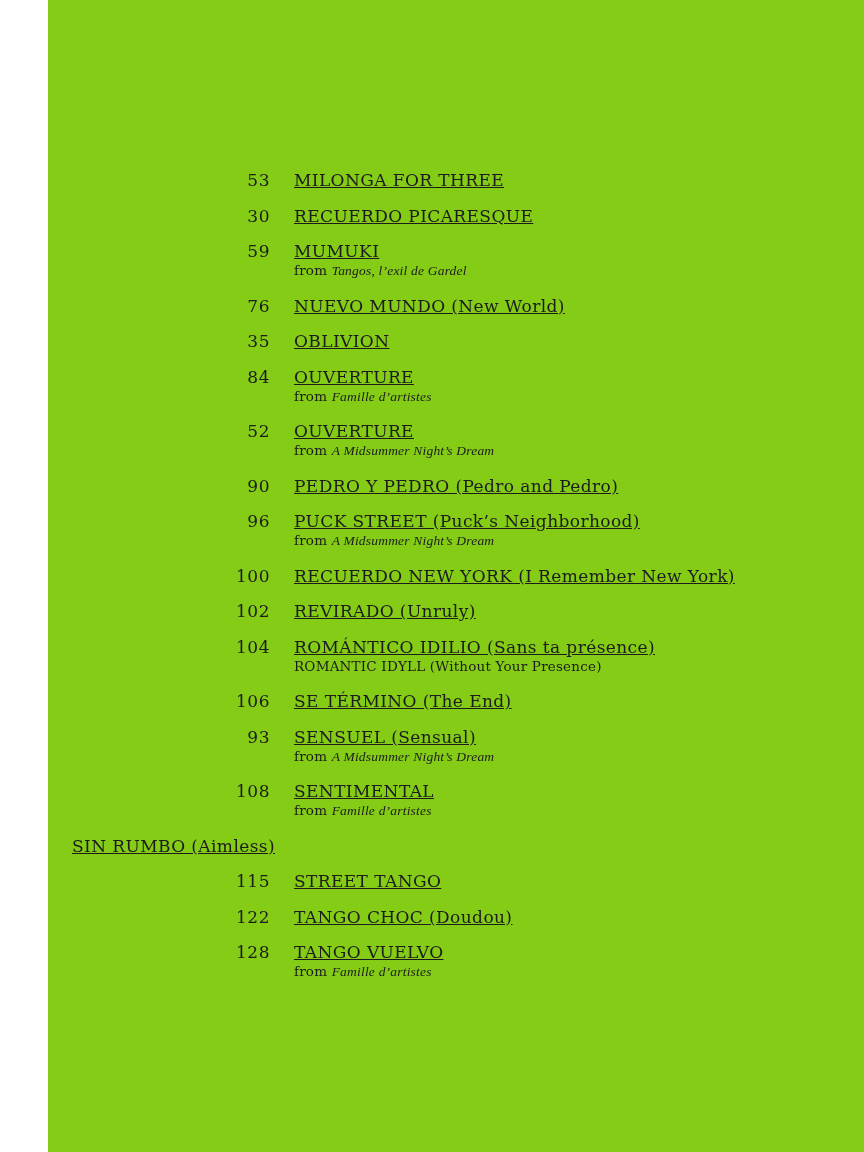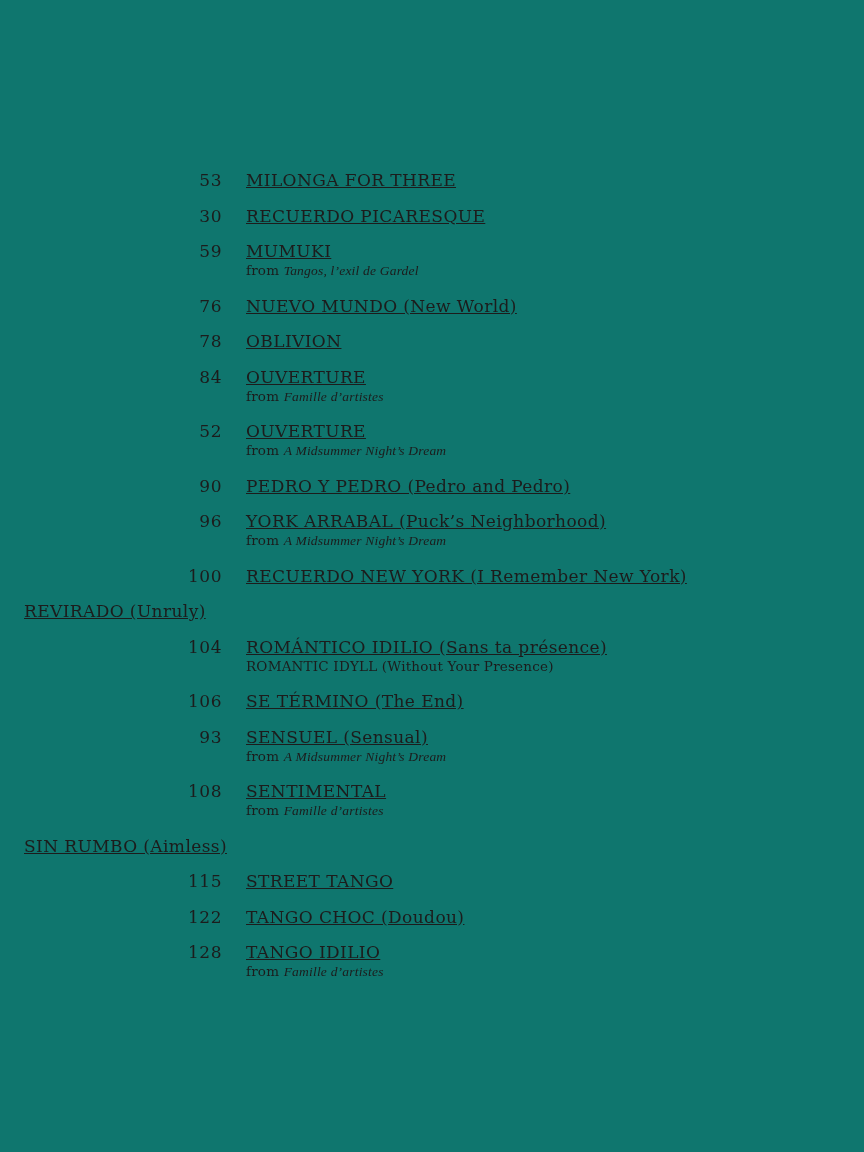--- a/index.html
+++ b/index.html
@@ -18,7 +18,8 @@
   .page {
     position: absolute;
     inset: 0;
-    background: #0f766e;
+    background: #84cc16;
+    margin-left: 48px;
   }
   .toc {
     position: absolute;

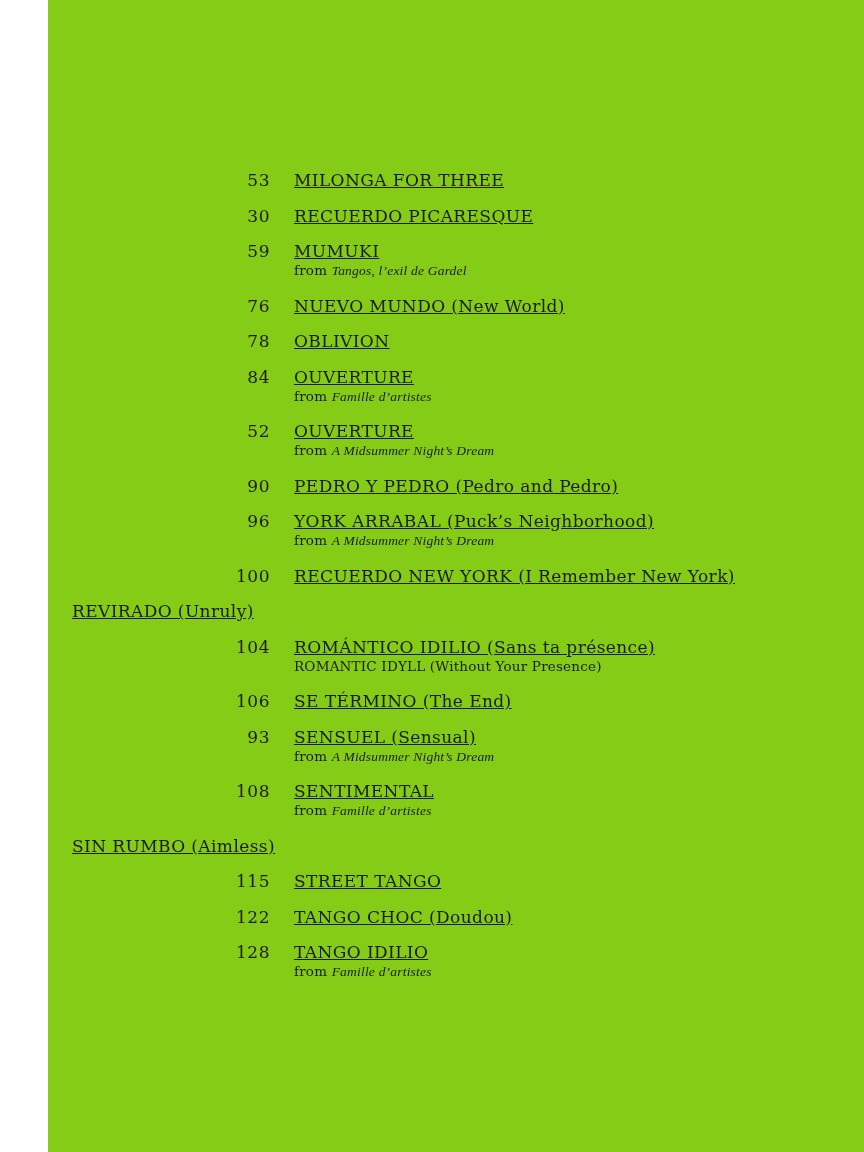--- a/index.html
+++ b/index.html
@@ -99,7 +99,7 @@
   </div>
 
   <div class="entry">
-    <div class="num">78</div>
+    <div class="num">35</div>
     <div class="text">
       <div class="title">OBLIVION</div>
 

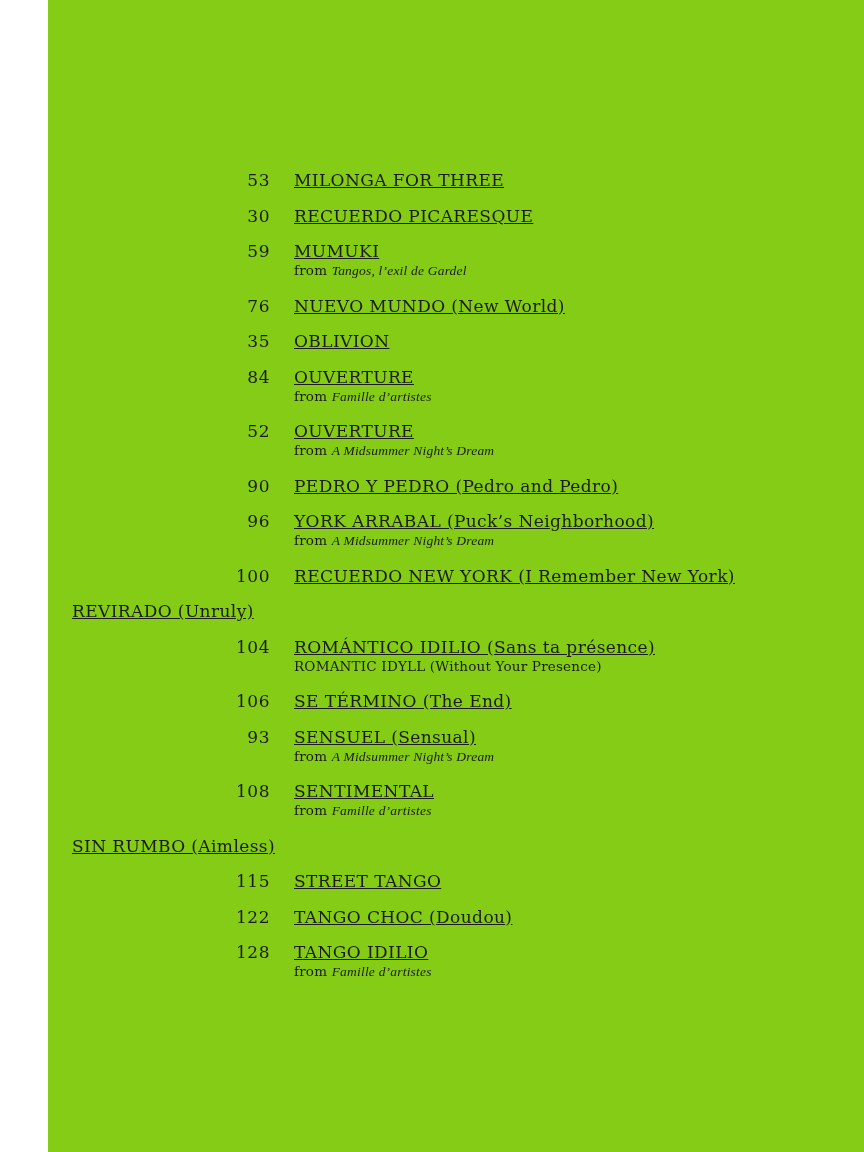--- a/index.html
+++ b/index.html
@@ -133,7 +133,7 @@
   <div class="entry">
     <div class="num">96</div>
     <div class="text">
-      <div class="title">YORK ARRABAL (Puck’s Neighborhood)</div>
+      <div class="title">PUCK STREET (Puck’s Neighborhood)</div>
       <div class="sub"><span class="sub-prefix">from </span><span class="sub-italic">A Midsummer Night’s Dream</span><span class="sub-plain"></span></div>
     </div>
   </div>

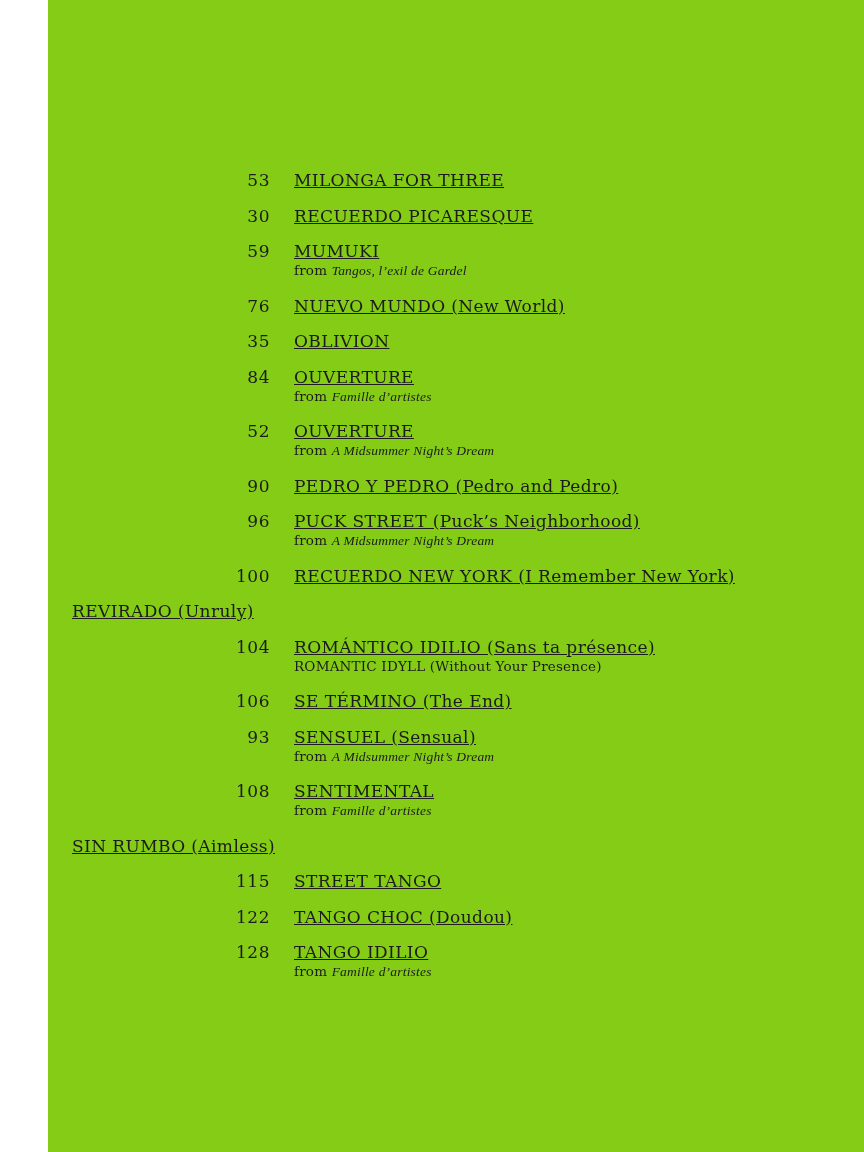--- a/index.html
+++ b/index.html
@@ -147,6 +147,7 @@
   </div>
 
   <div class="entry">
+    <div class="num">102</div>
     <div class="text">
       <div class="title">REVIRADO (Unruly)</div>
 

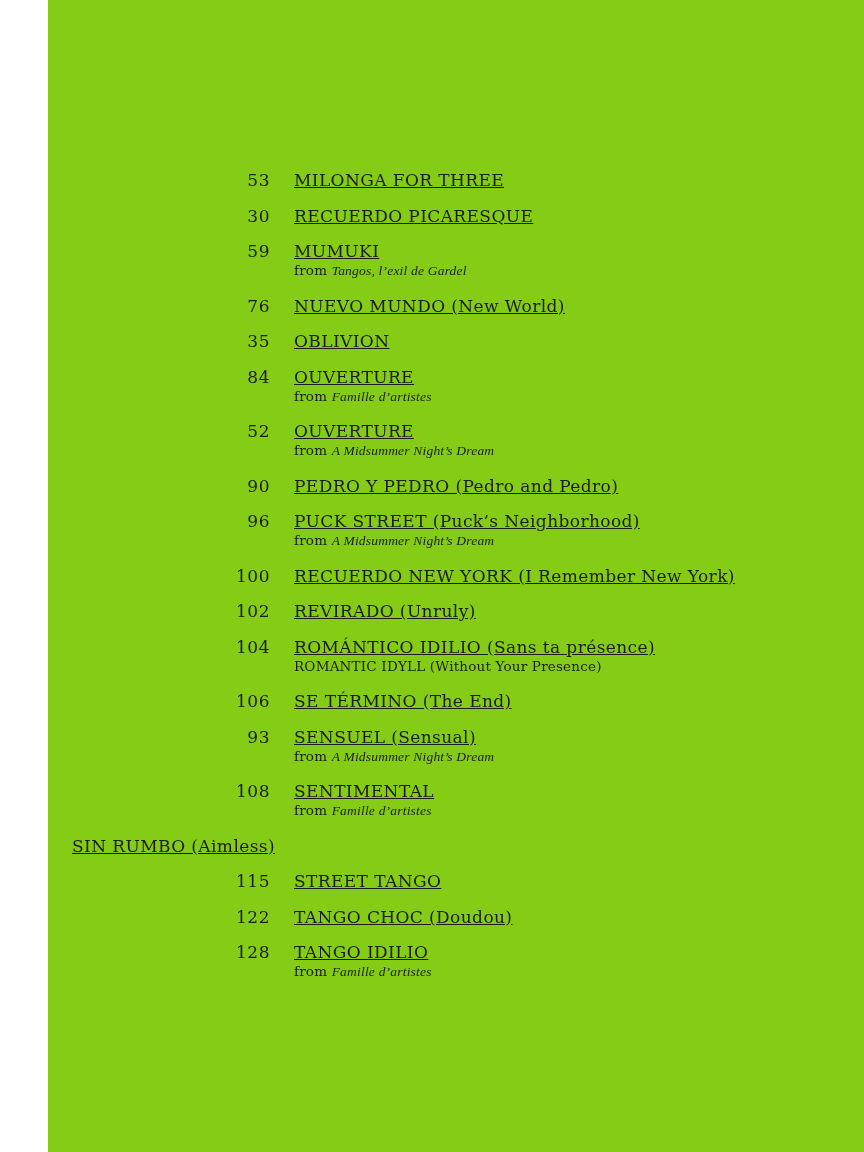--- a/index.html
+++ b/index.html
@@ -212,7 +212,7 @@
   <div class="entry">
     <div class="num">128</div>
     <div class="text">
-      <div class="title">TANGO IDILIO</div>
+      <div class="title">TANGO VUELVO</div>
       <div class="sub"><span class="sub-prefix">from </span><span class="sub-italic">Famille d’artistes</span><span class="sub-plain"></span></div>
     </div>
   </div>

